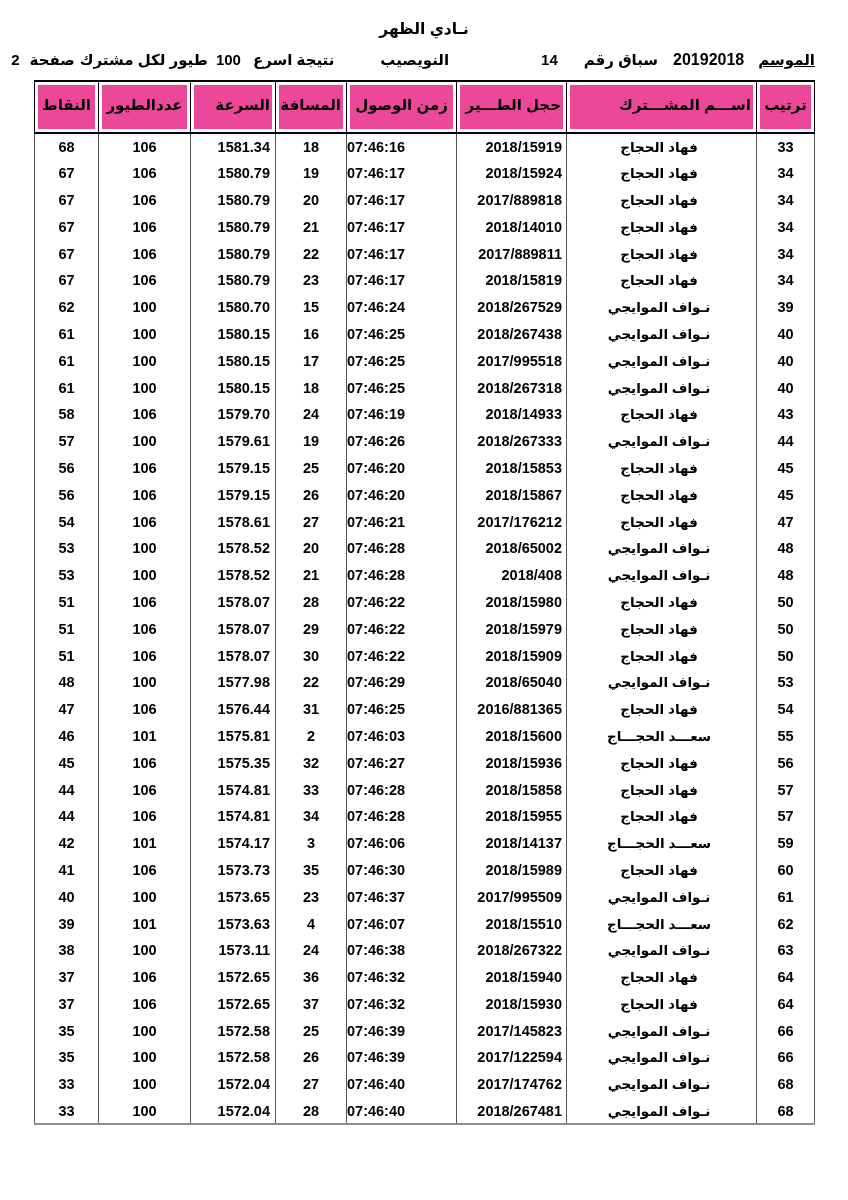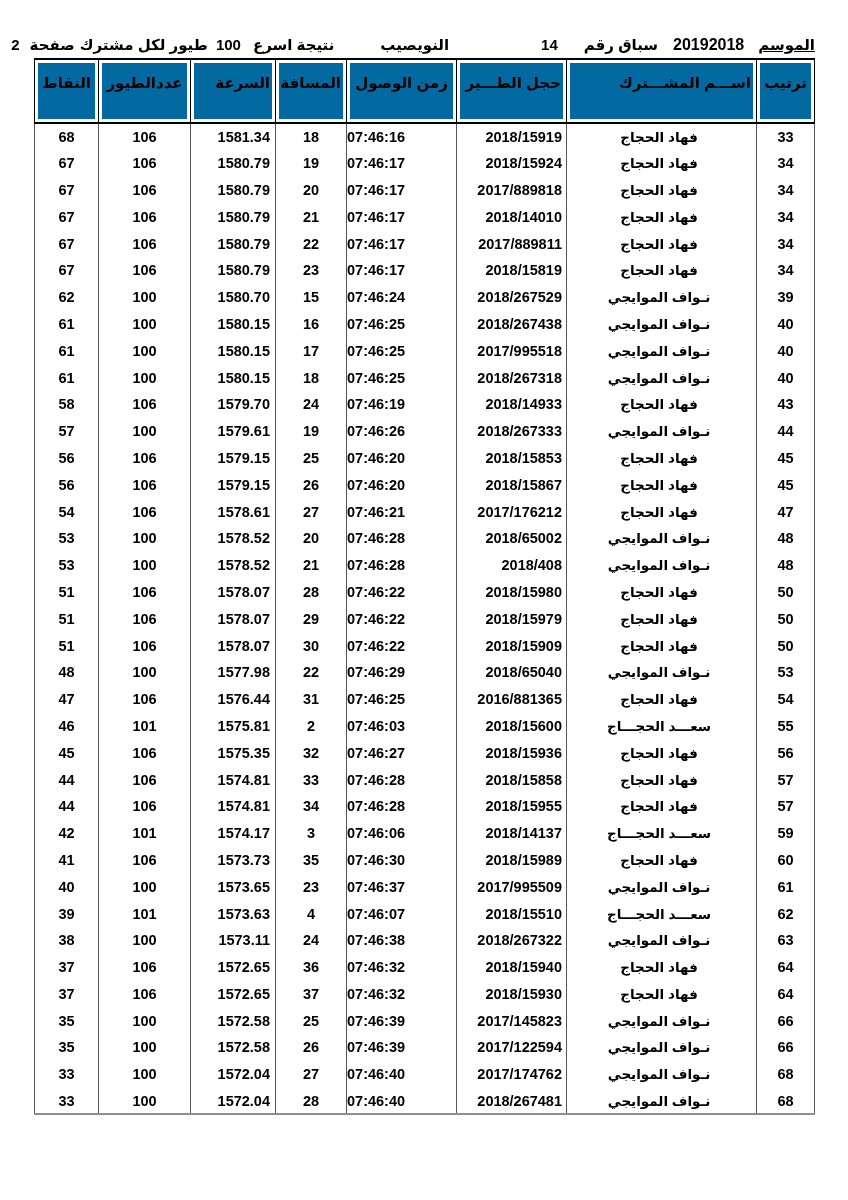--- a/index.html
+++ b/index.html
@@ -106,6 +106,7 @@
 
 <div class="page">
 
+  <div class="doc-title">نـادي الظهر</div>
 
   <div class="meta-line">
     <span class="m-season-label">الموسم</span>

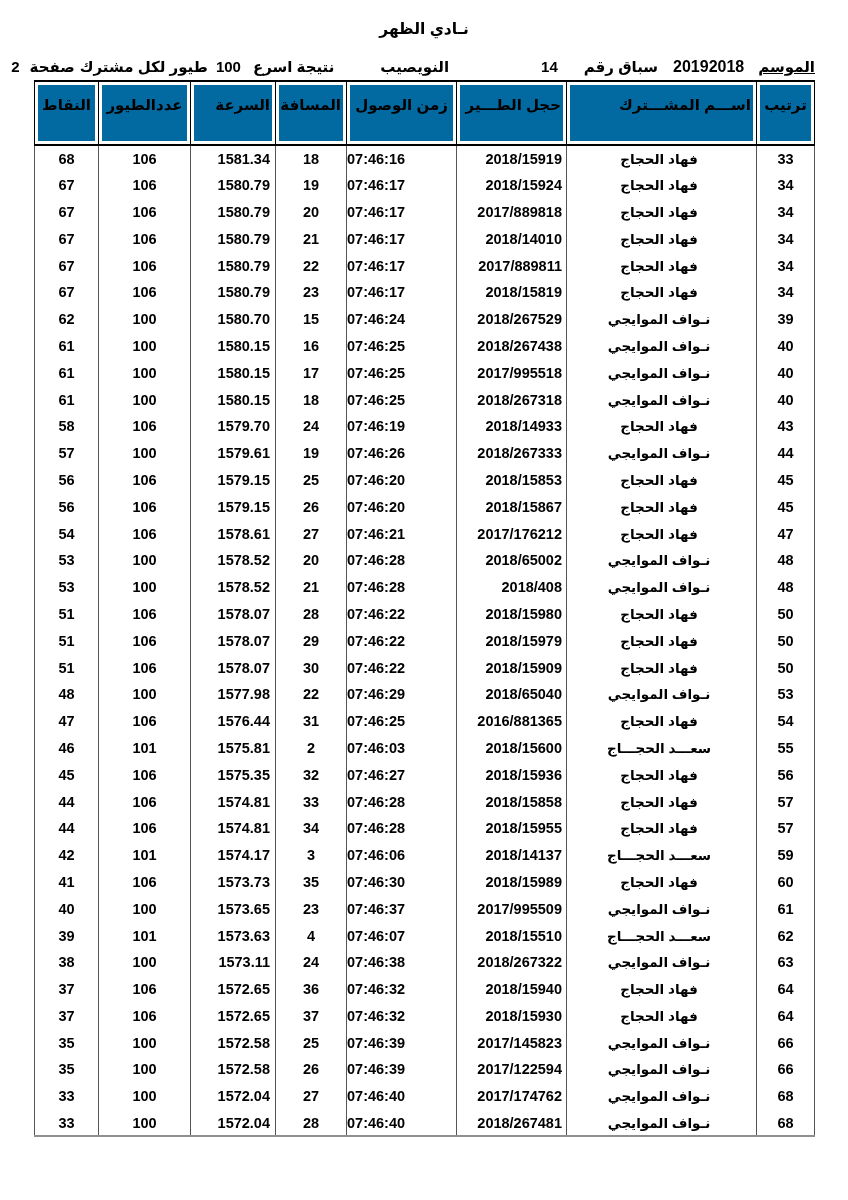--- a/index.html
+++ b/index.html
@@ -39,7 +39,7 @@
   .m-season-value { margin-left: 15px; font-size: 16px; }
   .m-race-label   { margin-left: 26px; }
   .m-race-value   { margin-left: 92px; font-size: 15px; }
-  .m-location     { margin-left: 46px; margin-top: 7px; }
+  .m-location     { margin-left: 46px; }
   .m-result-label { margin-left: 12px; }
   .m-result-value { margin-left: 8px; font-size: 15px; }
   .m-result-unit  { margin-left: 5px; }

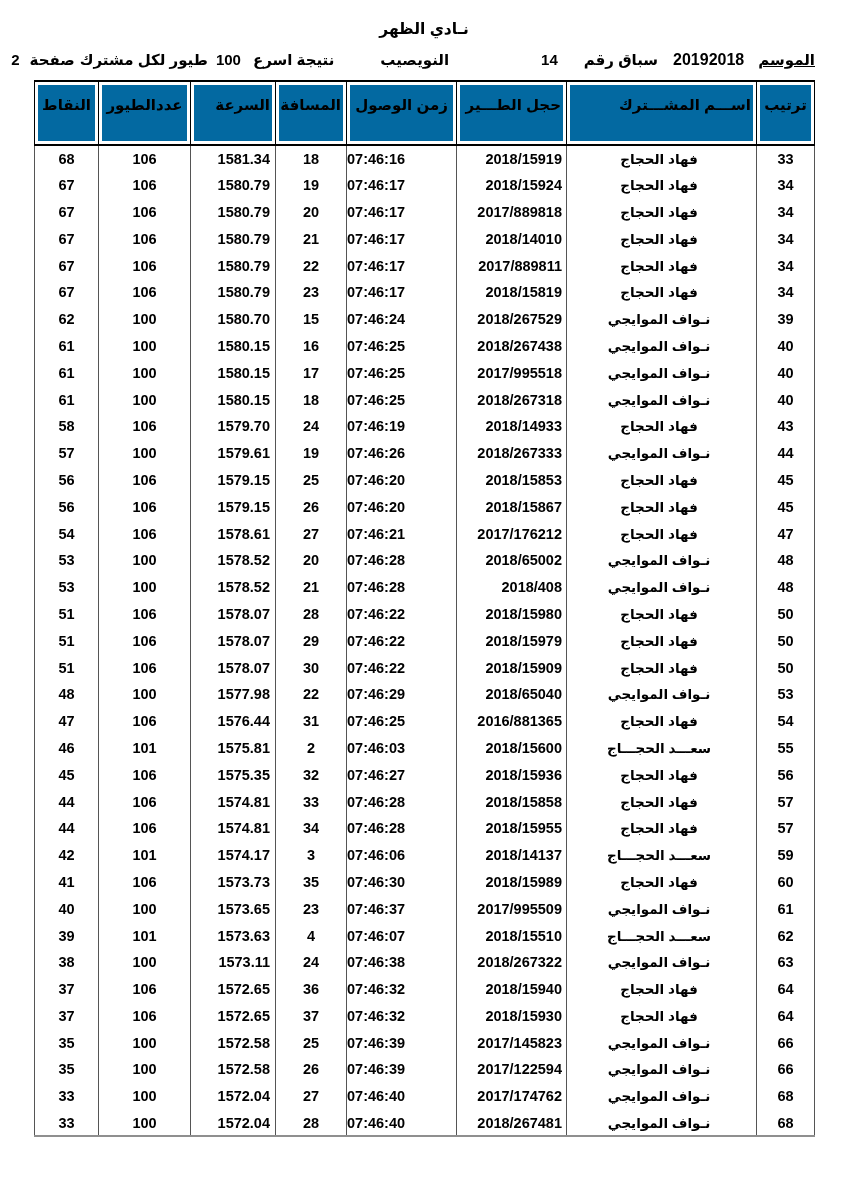--- a/index.html
+++ b/index.html
@@ -67,8 +67,8 @@
     font-weight: bold;
   }
   .hbox {
-    background: #0369a1;
-    height: 56px;
+    background: #ec4899;
+    height: 44px;
     line-height: 40px;
     font-size: 15px;
     white-space: nowrap;

